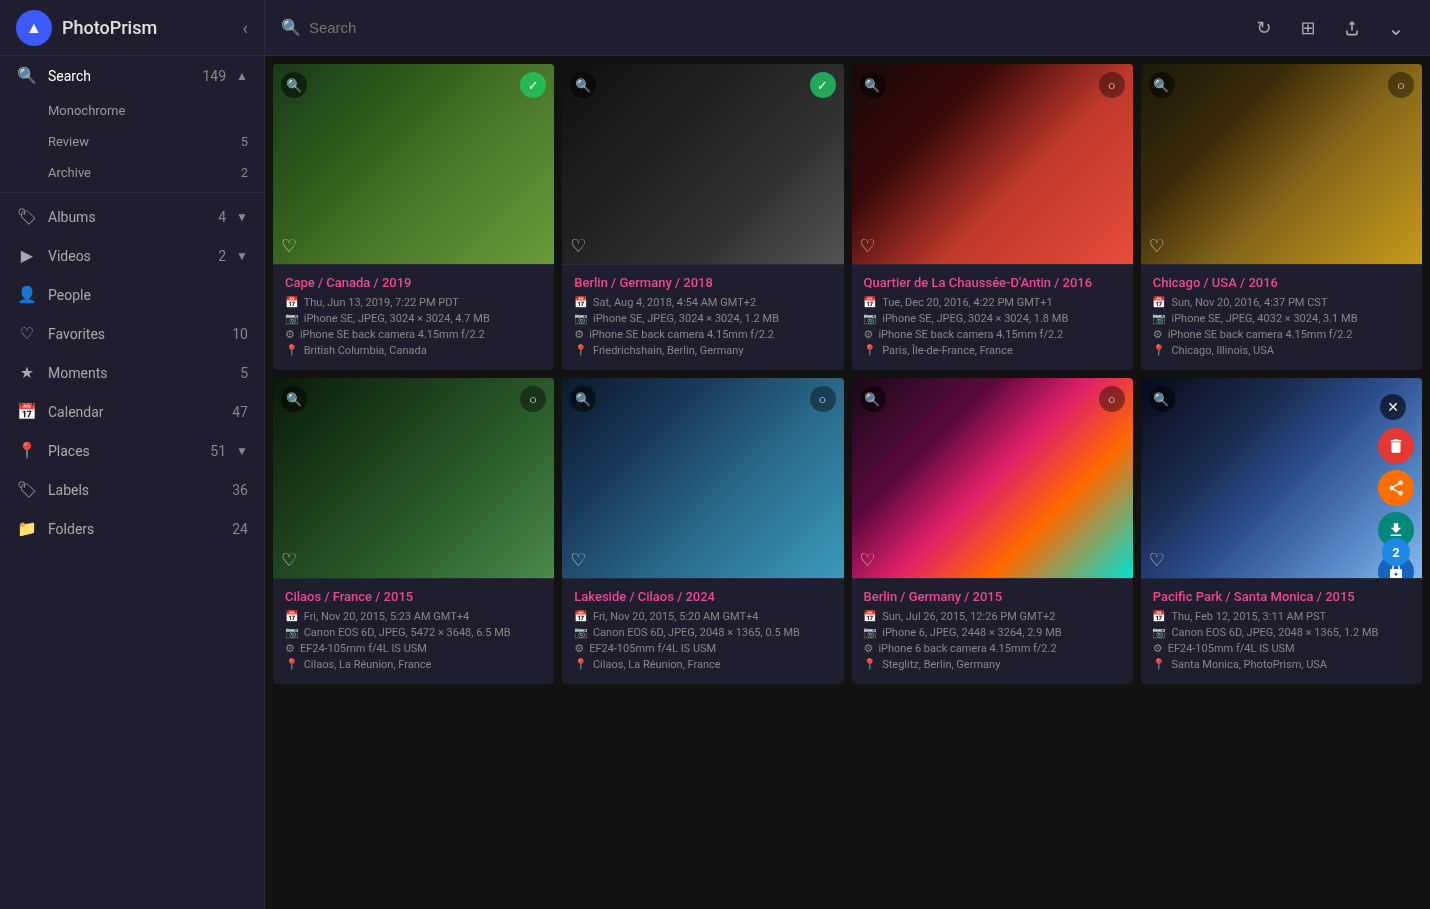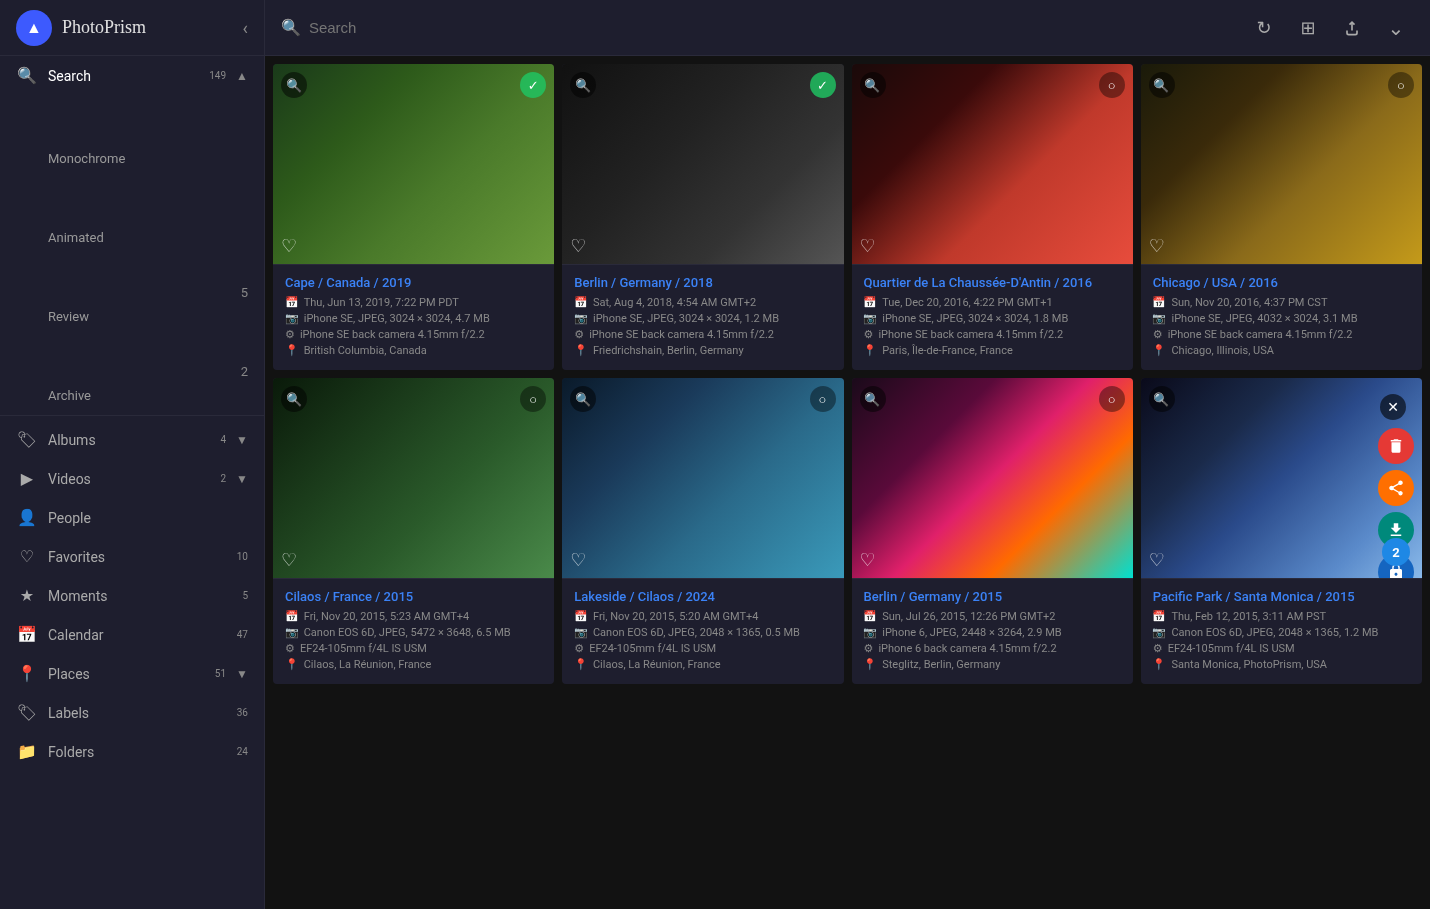--- a/index.html
+++ b/index.html
@@ -35,7 +35,6 @@
     #sidebar-header .app-name {
       font-size: 18px; font-weight: 500; color: #e0e0e0;
       flex: 1;
-      font-family: Liberation Serif, serif;
     }
     #sidebar-header .collapse-btn {
       color: #888; font-size: 18px; cursor: pointer;

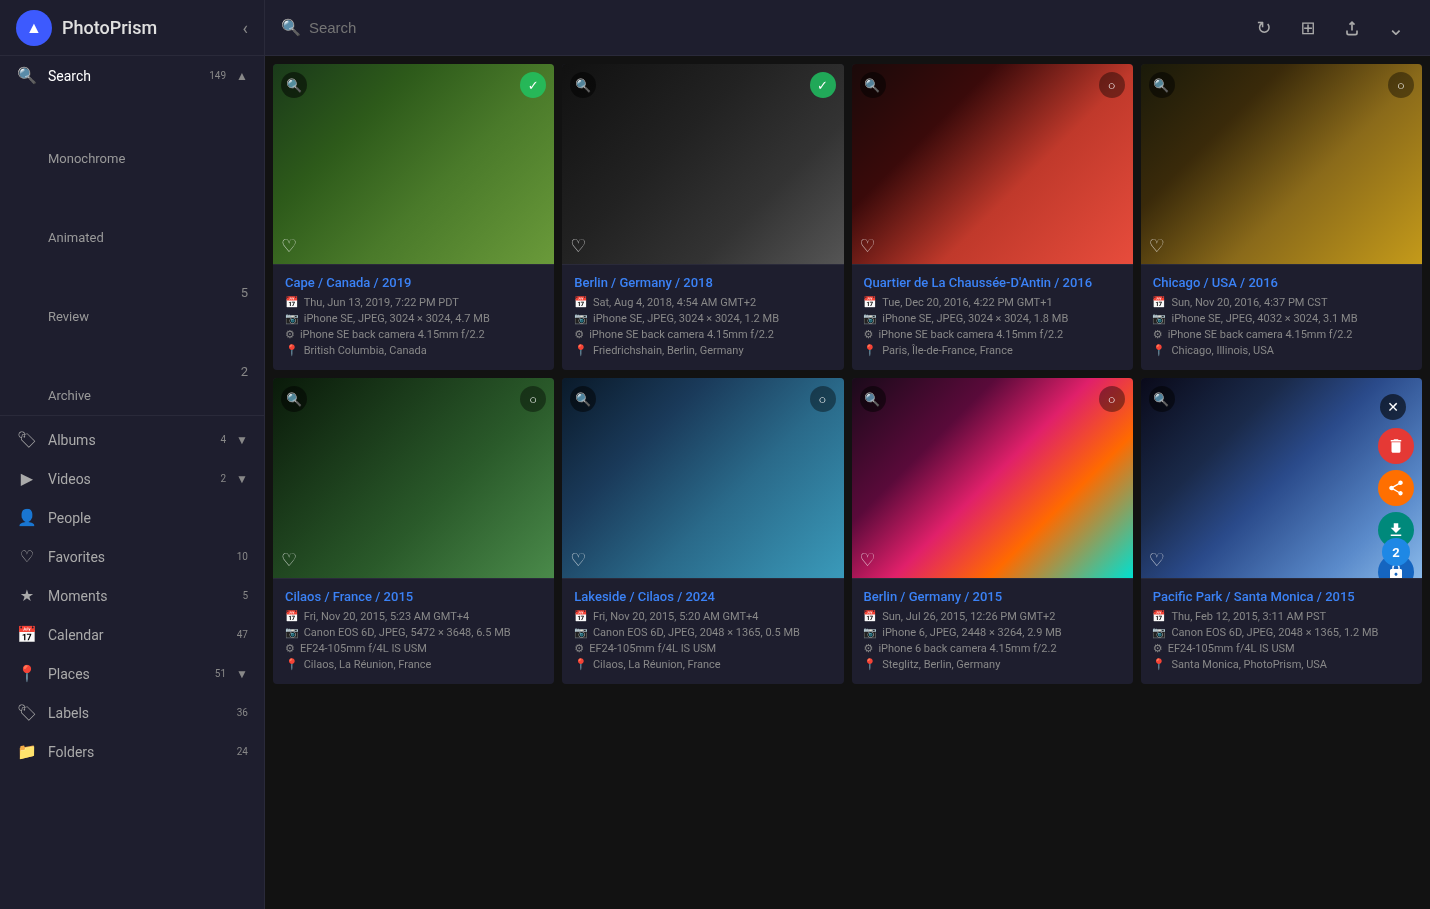--- a/index.html
+++ b/index.html
@@ -50,7 +50,7 @@
     .sidebar-section-item.active { color: #fff; }
     .sidebar-section-item .icon { width: 22px; text-align: center; font-size: 16px; flex-shrink: 0; }
     .sidebar-section-item .label { flex: 1; font-size: 14px; }
-    .sidebar-section-item .count { color: #888; font-size: 10px; }
+    .sidebar-section-item .count { color: #888; font-size: 14px; }
     .sidebar-section-item .chevron { color: #888; font-size: 12px; }
 
     .sidebar-sub-item {

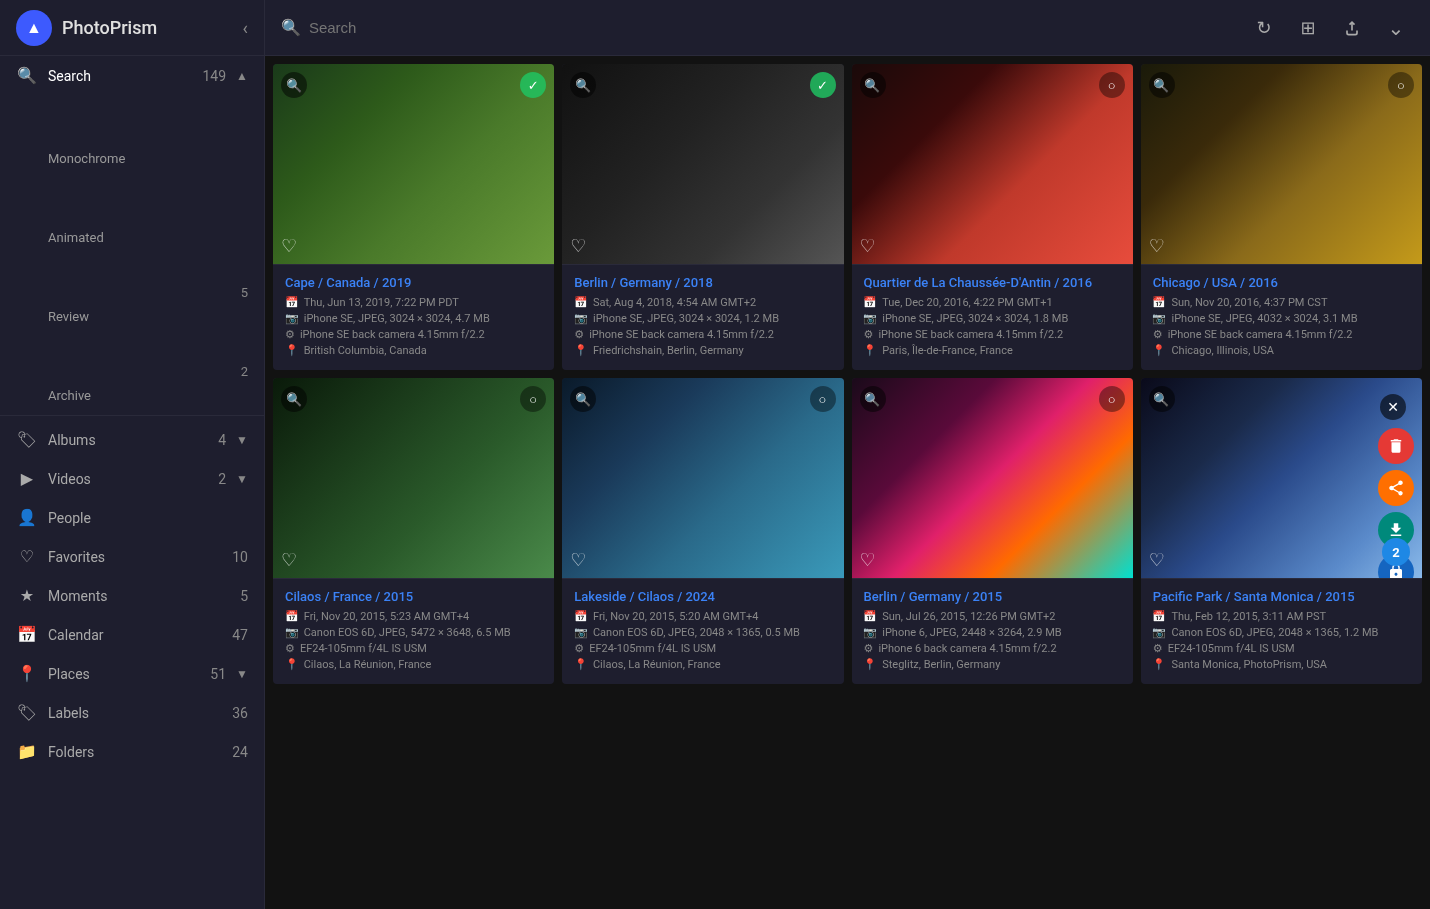--- a/index.html
+++ b/index.html
@@ -60,7 +60,7 @@
       color: #999;
       font-size: 13px;
     }
-    .sidebar-sub-item .label { flex: 1; margin-top: 48px; }
+    .sidebar-sub-item .label { flex: 1; }
     .sidebar-sub-item .count { color: #888; }
 
     .sidebar-divider { height: 1px; background: #2a2a3a; margin: 4px 0; }

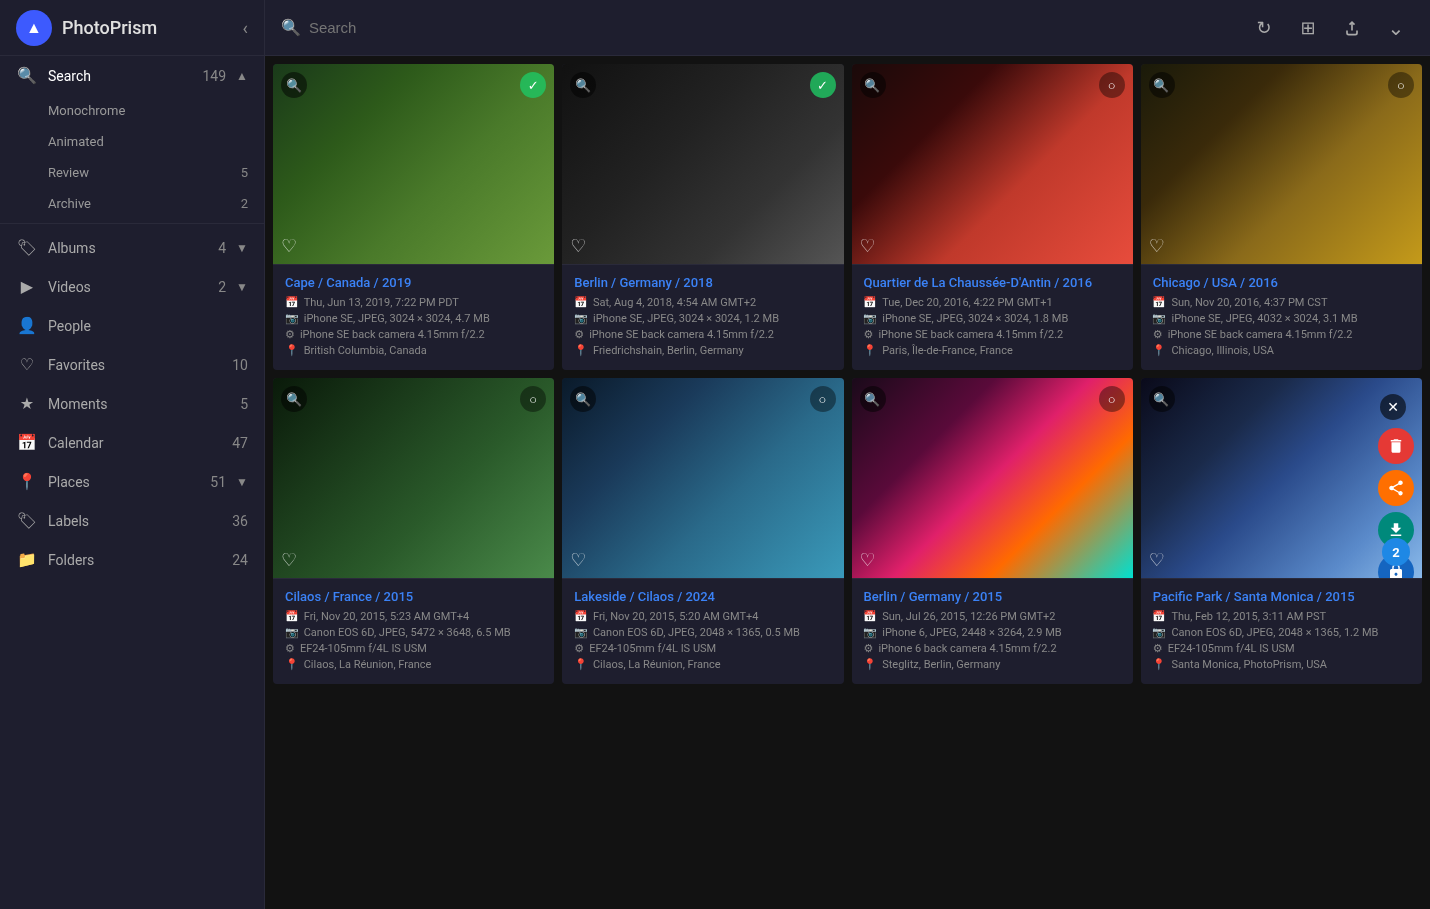--- a/index.html
+++ b/index.html
@@ -255,9 +255,6 @@
   <div id="sidebar-sub-items">
     <div class="sidebar-sub-item">
       <span class="label">Monochrome</span>
-    </div>
-    <div class="sidebar-sub-item">
-      <span class="label">Animated</span>
     </div>
     <div class="sidebar-sub-item">
       <span class="label">Review</span>

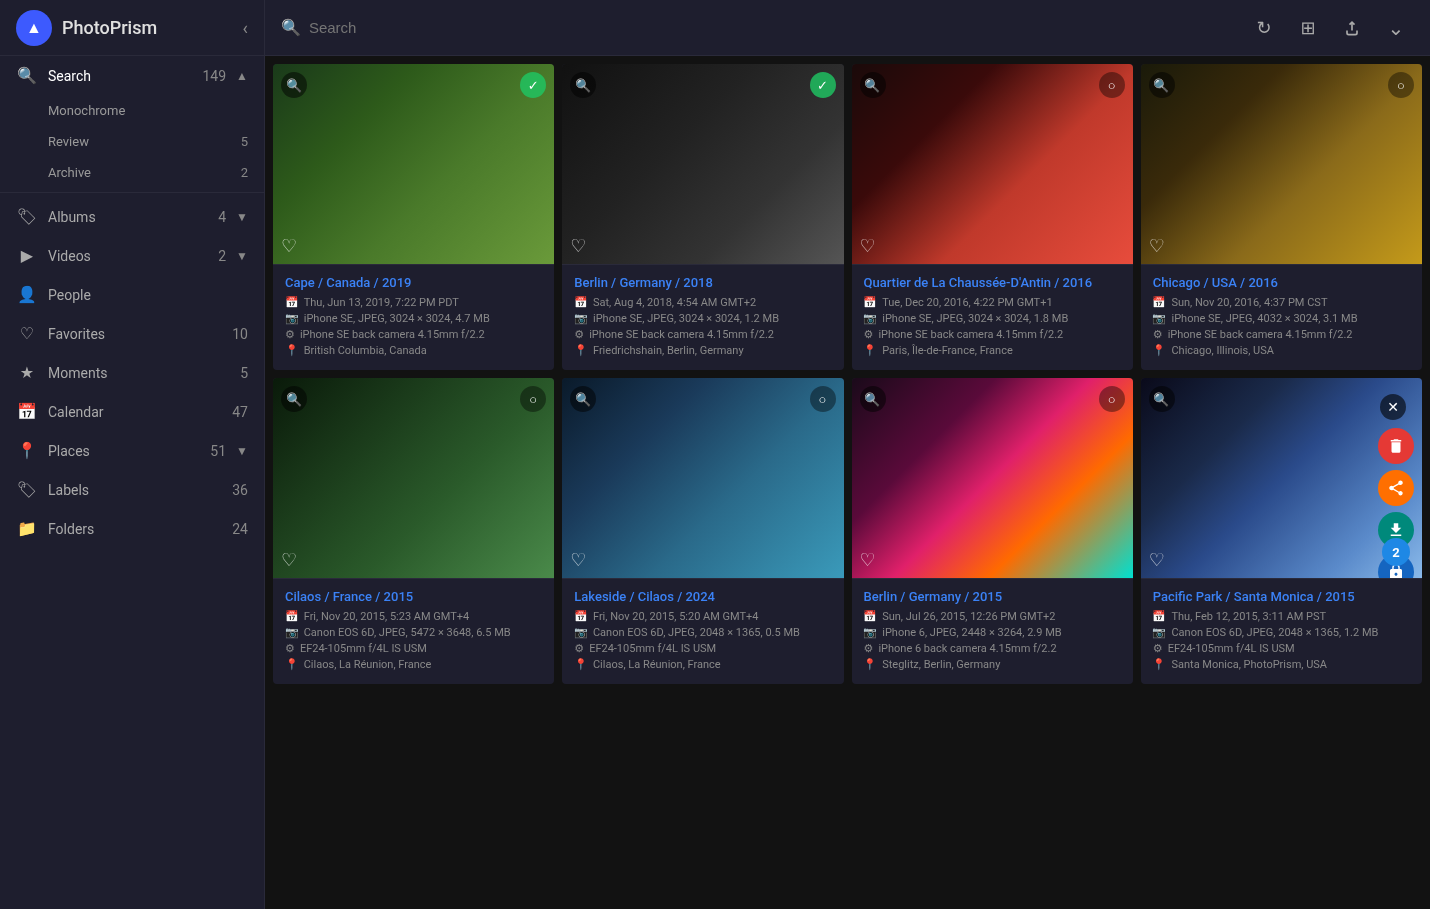--- a/index.html
+++ b/index.html
@@ -171,7 +171,7 @@
       border-top: 1px solid #2a2a3a;
     }
     .photo-title {
-      color: #3b82f6;
+      color: #ec4899;
       font-size: 13px;
       font-weight: 500;
       margin-bottom: 6px;

